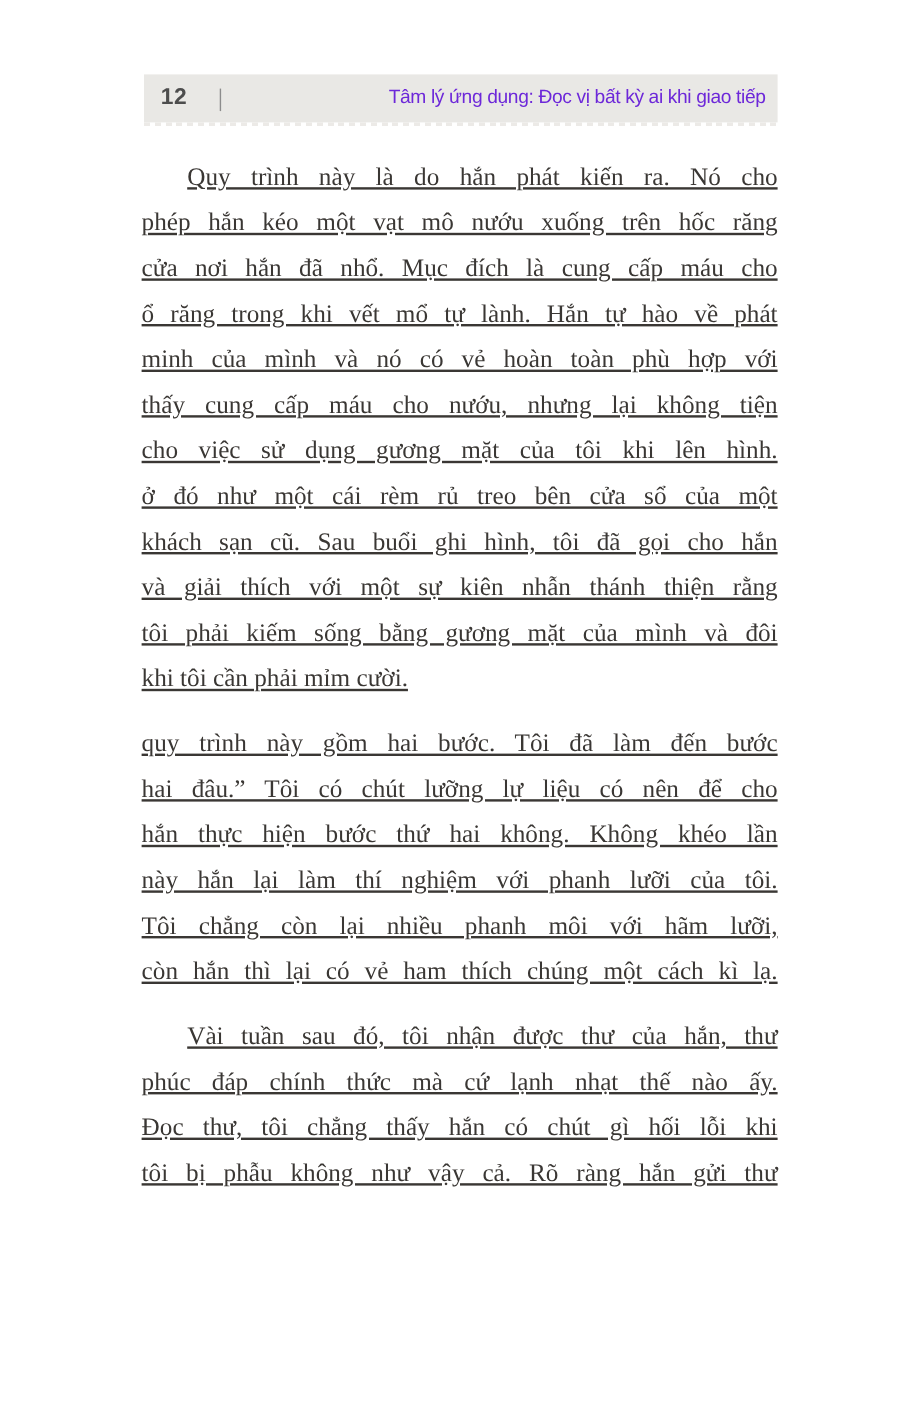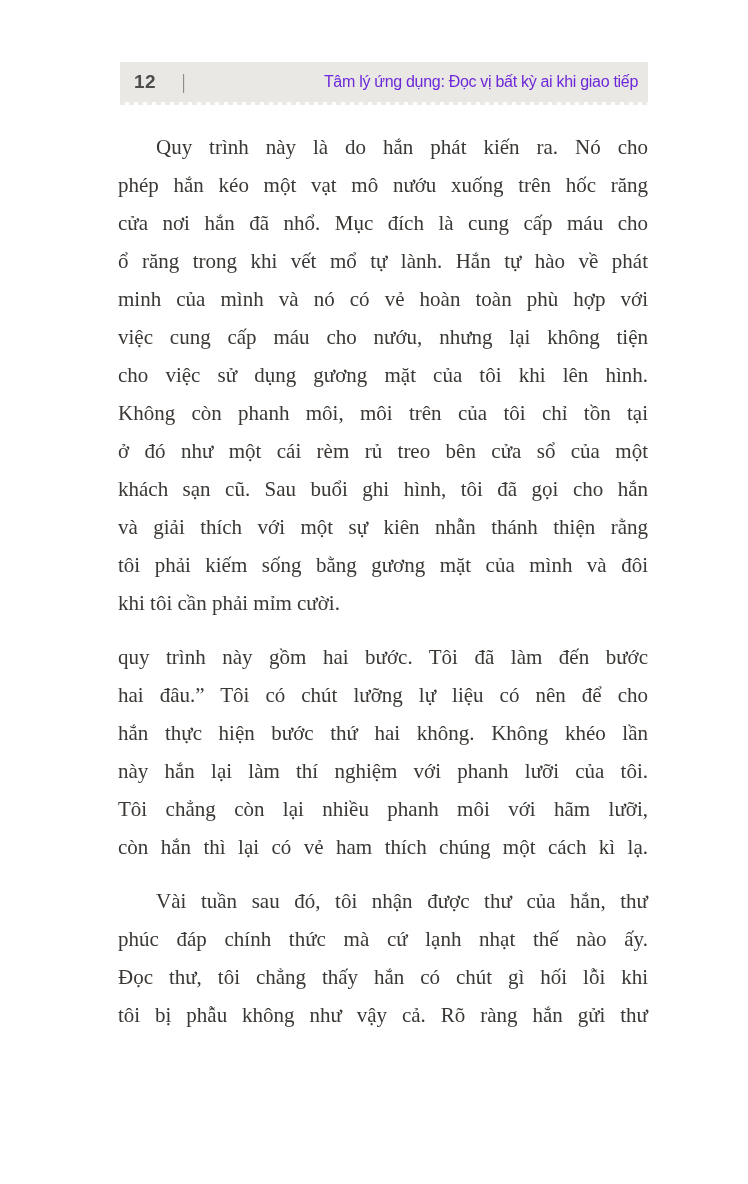--- a/index.html
+++ b/index.html
@@ -67,7 +67,7 @@
     font-size: 21px;
     line-height: 38px;
   }
-  .paragraph { margin: 0 0 16px 0; }
+  .paragraph { margin: 0 0 16px 0; text-decoration: underline; }
   .line {
     text-align: justify;
     text-align-last: justify;

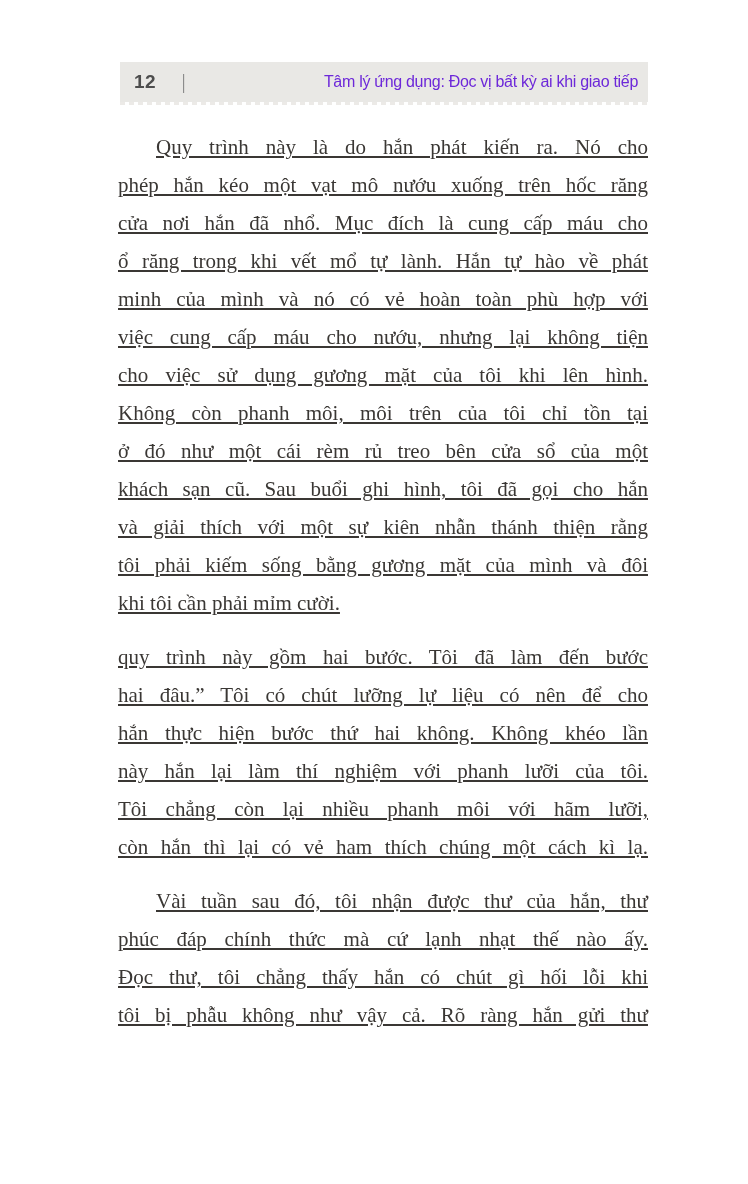--- a/index.html
+++ b/index.html
@@ -94,7 +94,7 @@
         <div class="line">cửa nơi hắn đã nhổ. Mục đích là cung cấp máu cho</div>
         <div class="line">ổ răng trong khi vết mổ tự lành. Hắn tự hào về phát</div>
         <div class="line">minh của mình và nó có vẻ hoàn toàn phù hợp với</div>
-        <div class="line">việc cung cấp máu cho nướu, nhưng lại không tiện</div>
+        <div class="line">thấy cung cấp máu cho nướu, nhưng lại không tiện</div>
         <div class="line">cho việc sử dụng gương mặt của tôi khi lên hình.</div>
         <div class="line">Không còn phanh môi, môi trên của tôi chỉ tồn tại</div>
         <div class="line">ở đó như một cái rèm rủ treo bên cửa sổ của một</div>

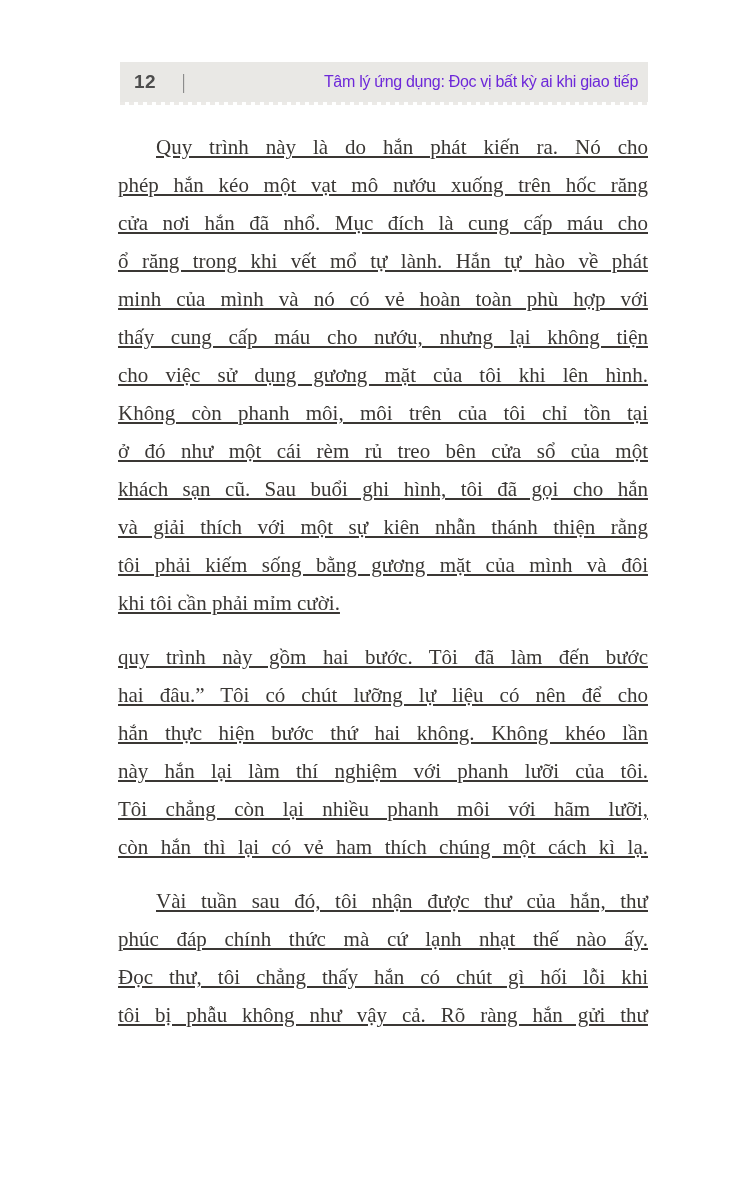--- a/index.html
+++ b/index.html
@@ -96,7 +96,6 @@
         <div class="line">minh của mình và nó có vẻ hoàn toàn phù hợp với</div>
         <div class="line">thấy cung cấp máu cho nướu, nhưng lại không tiện</div>
         <div class="line">cho việc sử dụng gương mặt của tôi khi lên hình.</div>
-        <div class="line">Không còn phanh môi, môi trên của tôi chỉ tồn tại</div>
         <div class="line">ở đó như một cái rèm rủ treo bên cửa sổ của một</div>
         <div class="line">khách sạn cũ. Sau buổi ghi hình, tôi đã gọi cho hắn</div>
         <div class="line">và giải thích với một sự kiên nhẫn thánh thiện rằng</div>

